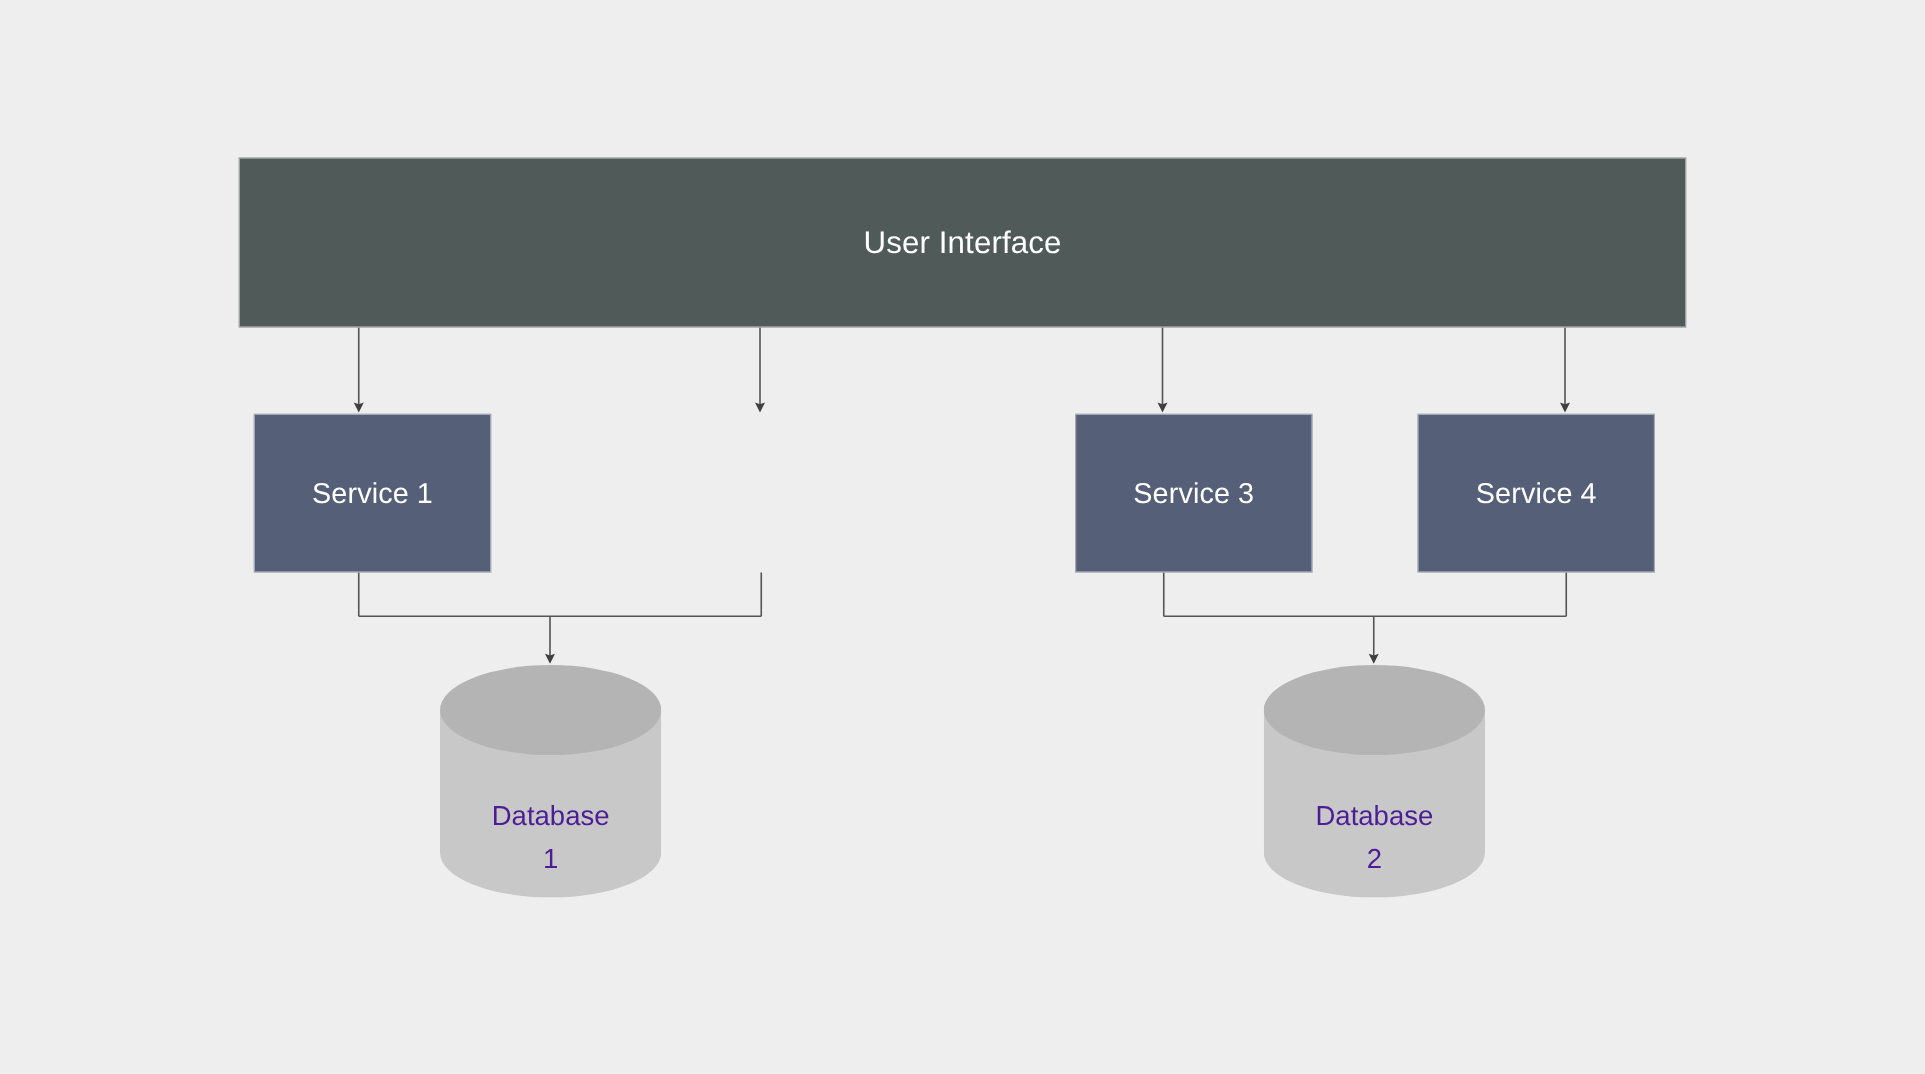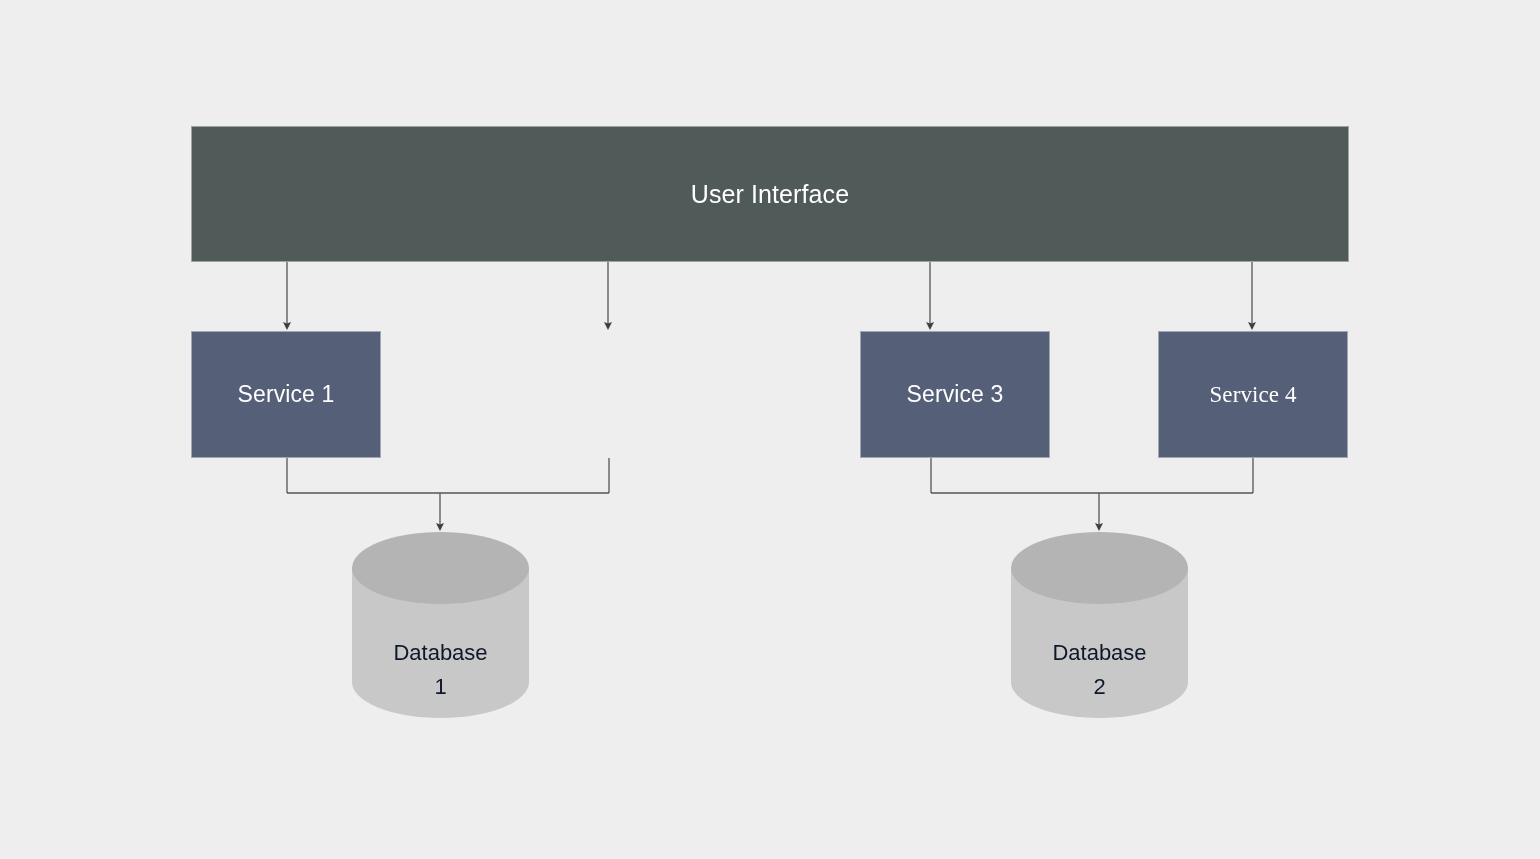--- a/index.html
+++ b/index.html
@@ -58,7 +58,7 @@
     font-size: 23px;
     letter-spacing: 0.1px;
   }
-  .svc-1 { left: 191px; }
+  .svc-1 { left: 203px; }
   .svc-2 { left: 514px; }
   .svc-3 { left: 836px; margin-left: 24px; }
   .svc-4 { left: 1158px; font-family: Liberation Serif, serif; }

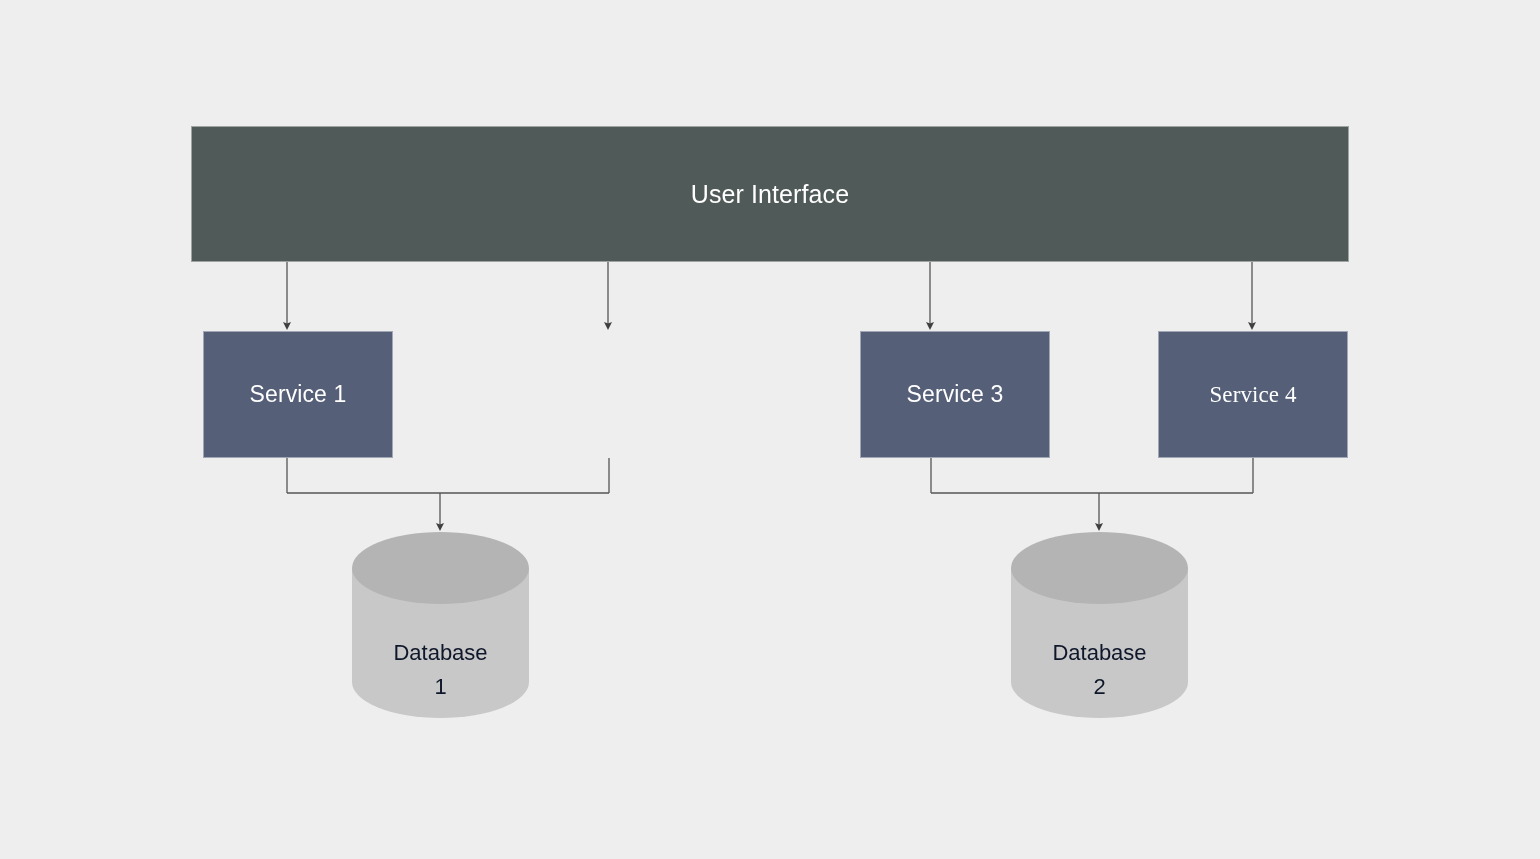--- a/index.html
+++ b/index.html
@@ -61,7 +61,7 @@
   .svc-1 { left: 203px; }
   .svc-2 { left: 514px; }
   .svc-3 { left: 836px; margin-left: 24px; }
-  .svc-4 { left: 1158px; font-family: Liberation Serif, serif; }
+  .svc-4 { left: 1134px; }
 
   .cylinder {
     position: absolute;

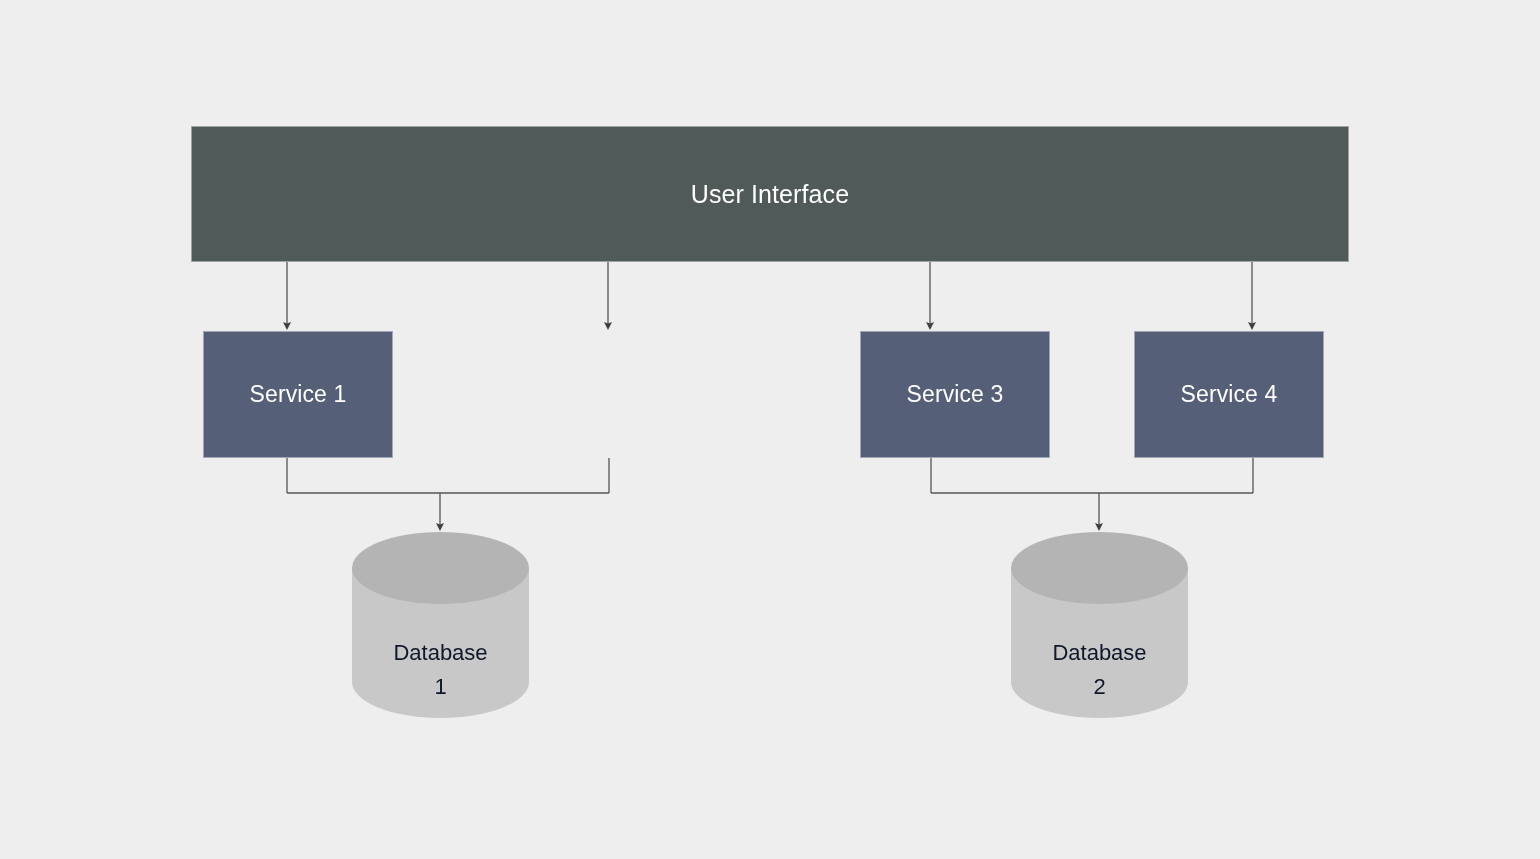--- a/index.html
+++ b/index.html
@@ -84,7 +84,7 @@
     width: 177px;
     top: 104px;
     text-align: center;
-    color: #0f172a;
+    color: #4c1d95;
     font-size: 22px;
     line-height: 34px;
     white-space: pre-line;

